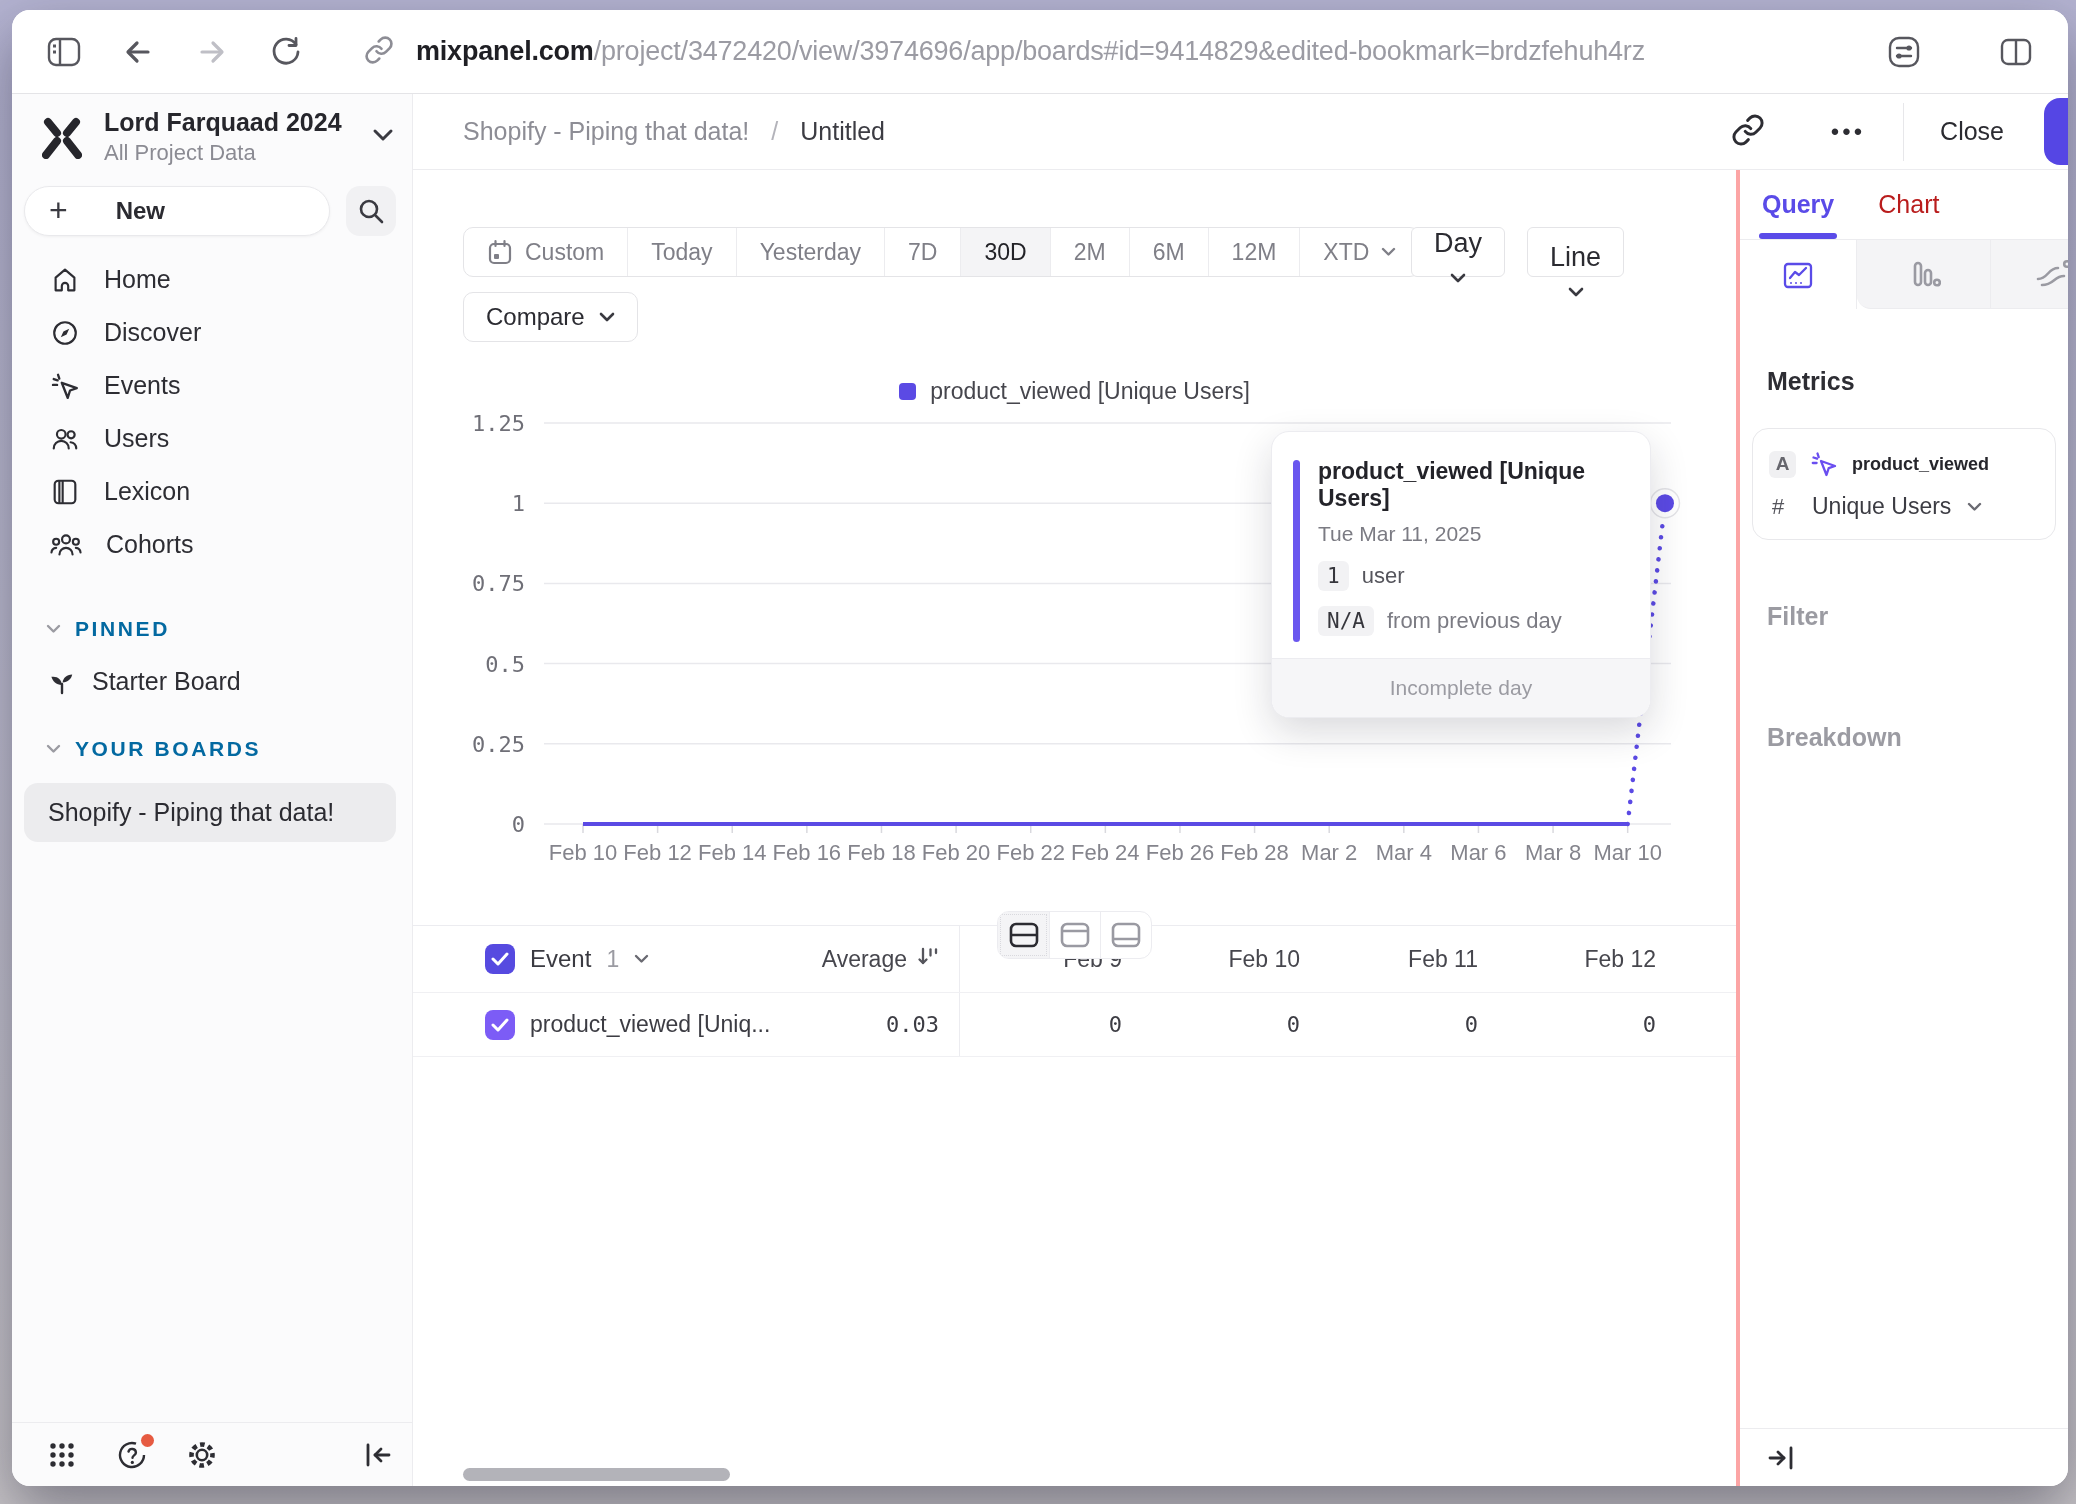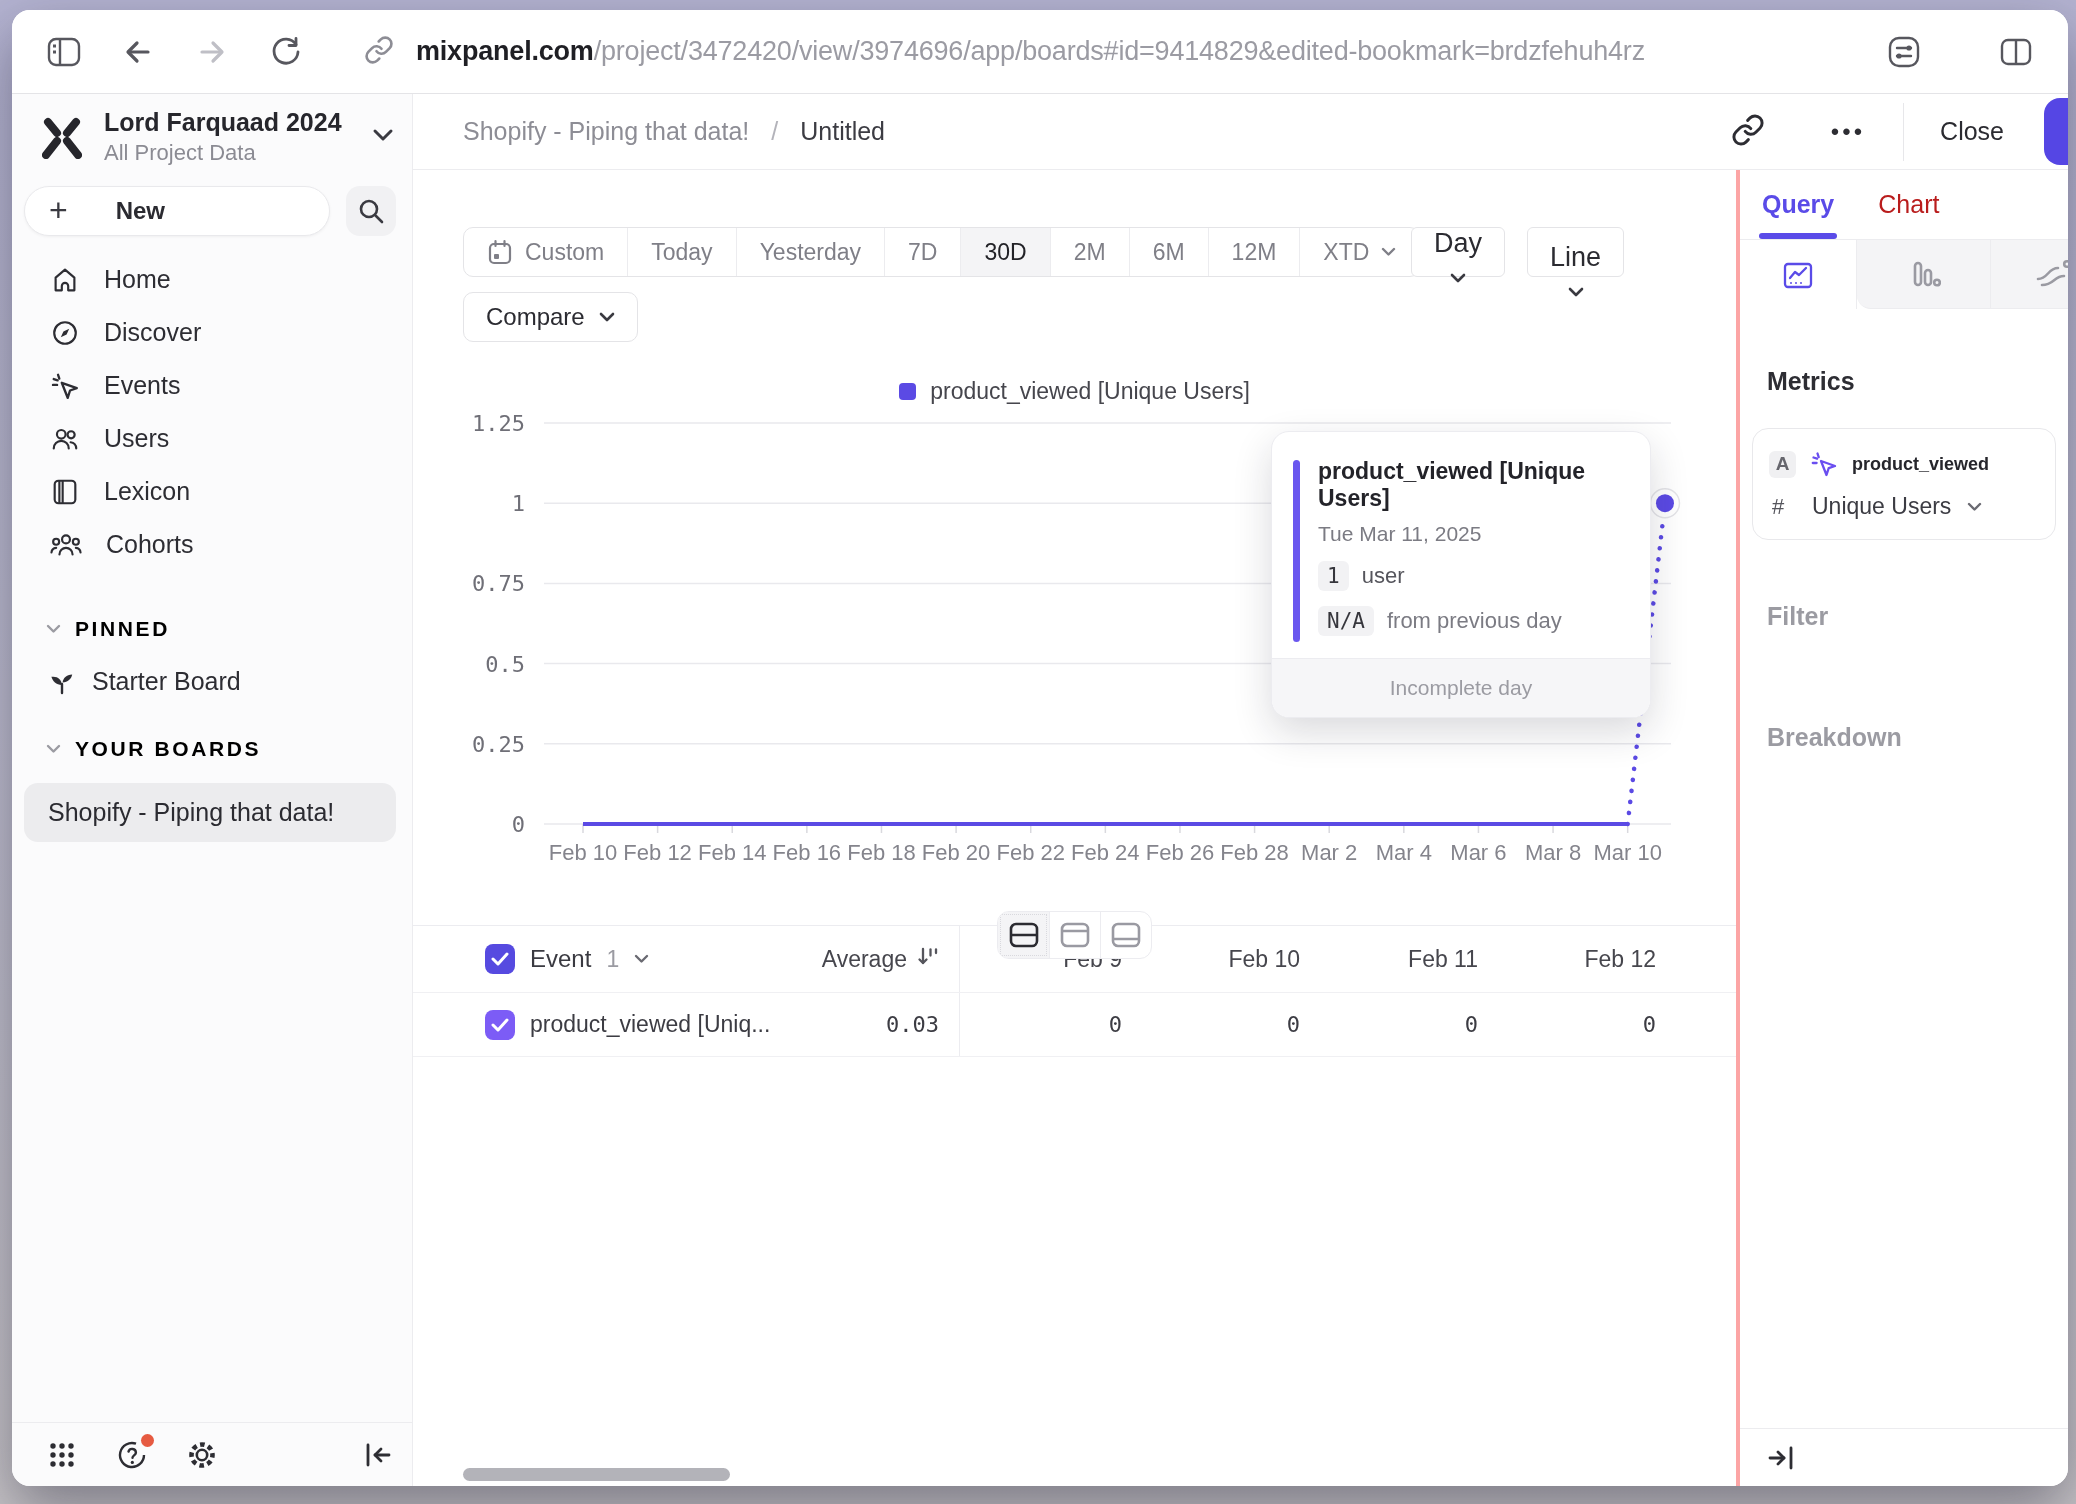--- a/index.html
+++ b/index.html
@@ -42,7 +42,7 @@
               font-size:25px; font-weight:500; color:#2d2d33; cursor:pointer; }
   .nav-item svg { color:#2d2d33; }
   .sec-head { display:flex; align-items:center; gap:14px; padding-left:34px; height:48px;
-              font-size:21px; font-weight:700; letter-spacing:2.6px; color:#000000; }
+              font-size:21px; font-weight:700; letter-spacing:2.6px; color:#0369a1; }
   .sec-head.first { margin-top:34px; }
   .sec-head.second { margin-top:16px; }
   .board-item { display:flex; align-items:center; height:56px; padding-left:36px; gap:16px;

